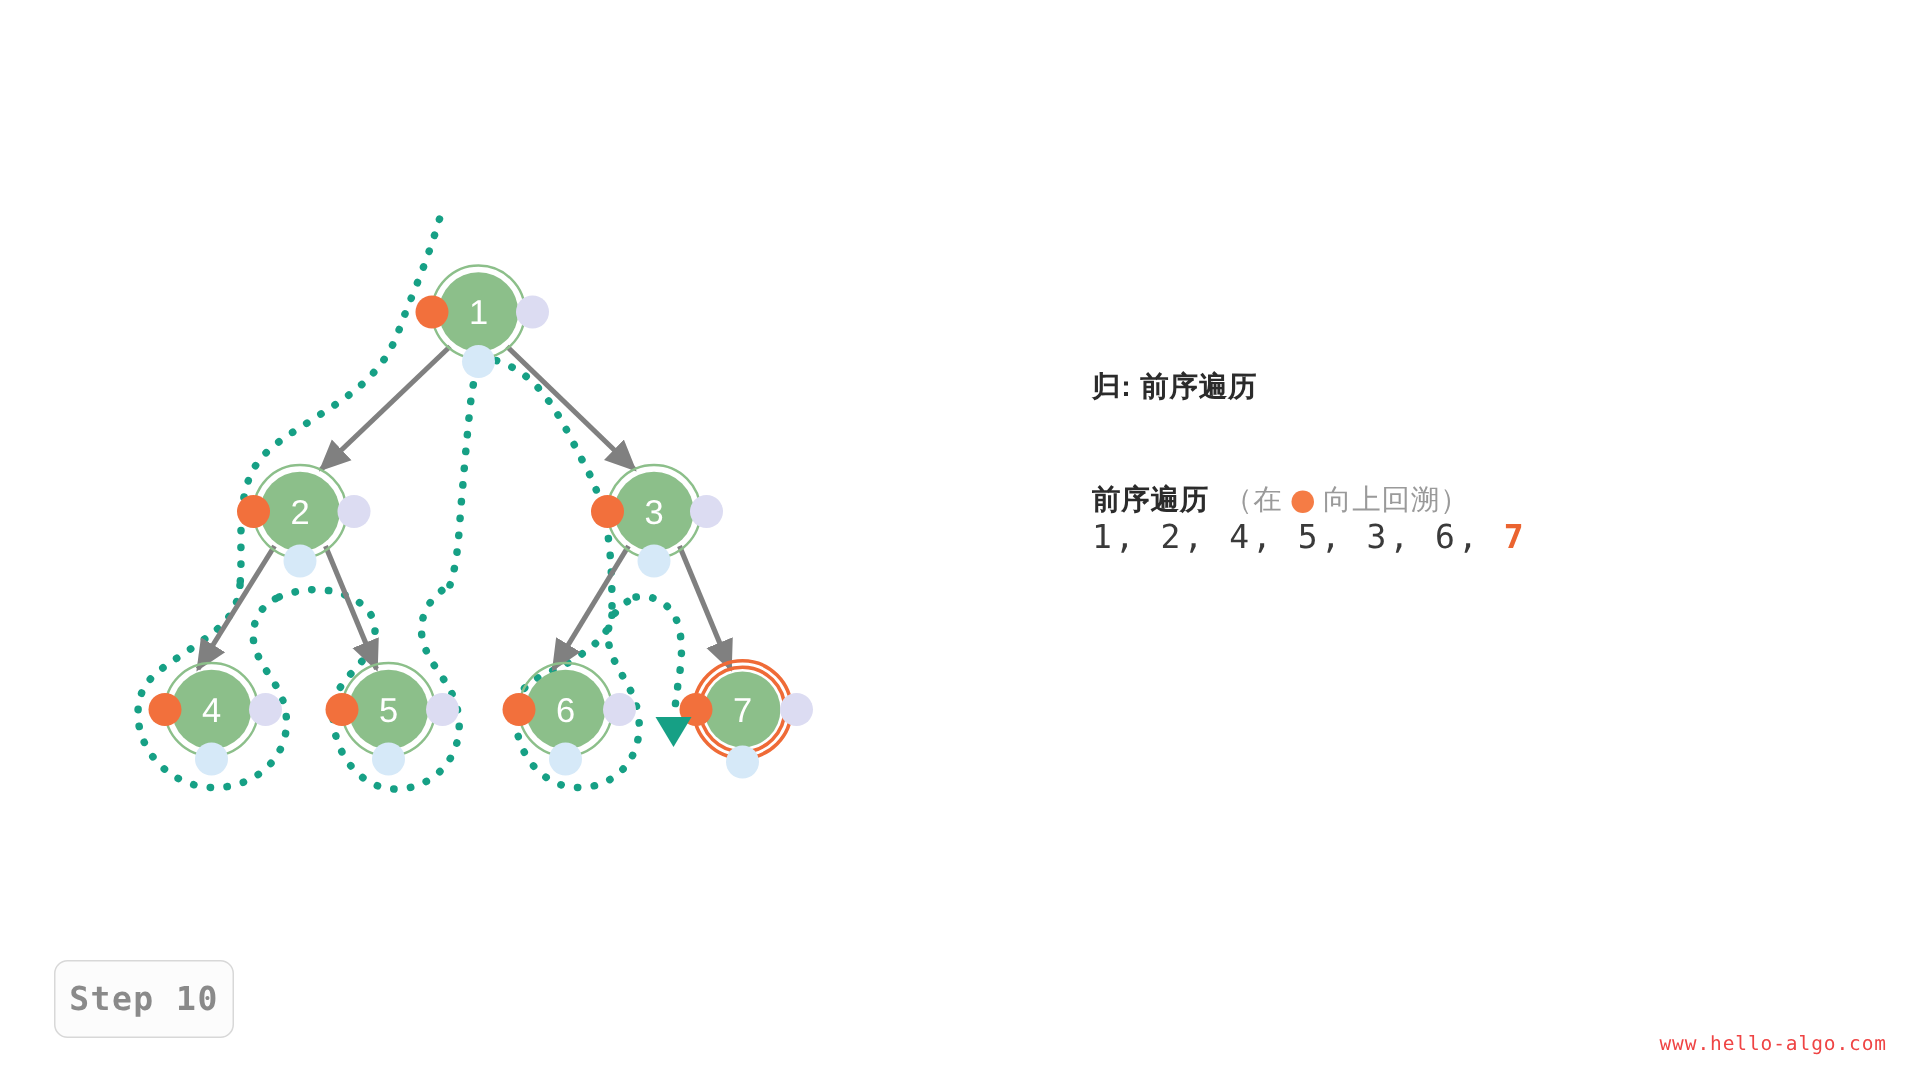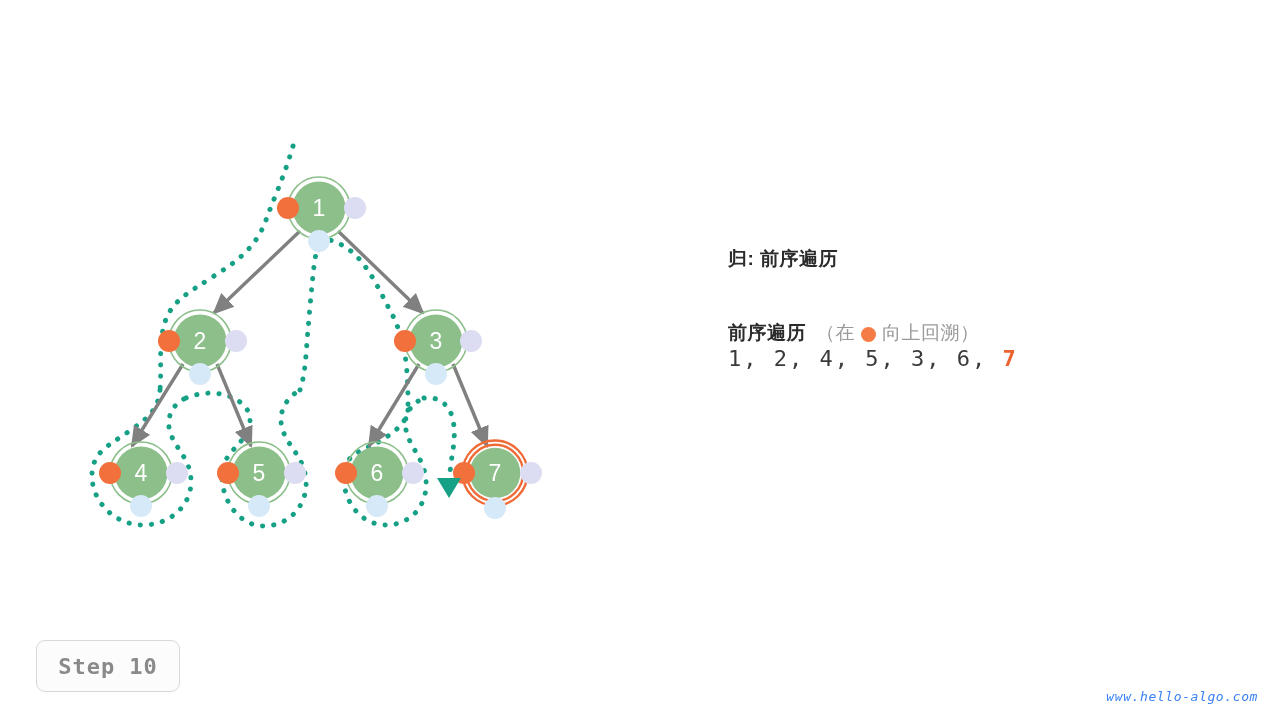--- a/index.html
+++ b/index.html
@@ -92,7 +92,7 @@
     position: absolute;
     left: 36px;
     top: 640px;
-    width: 144px;
+    width: 120px;
     height: 52px;
     box-sizing: border-box;
     border: 1.6px solid #d8d8d8;

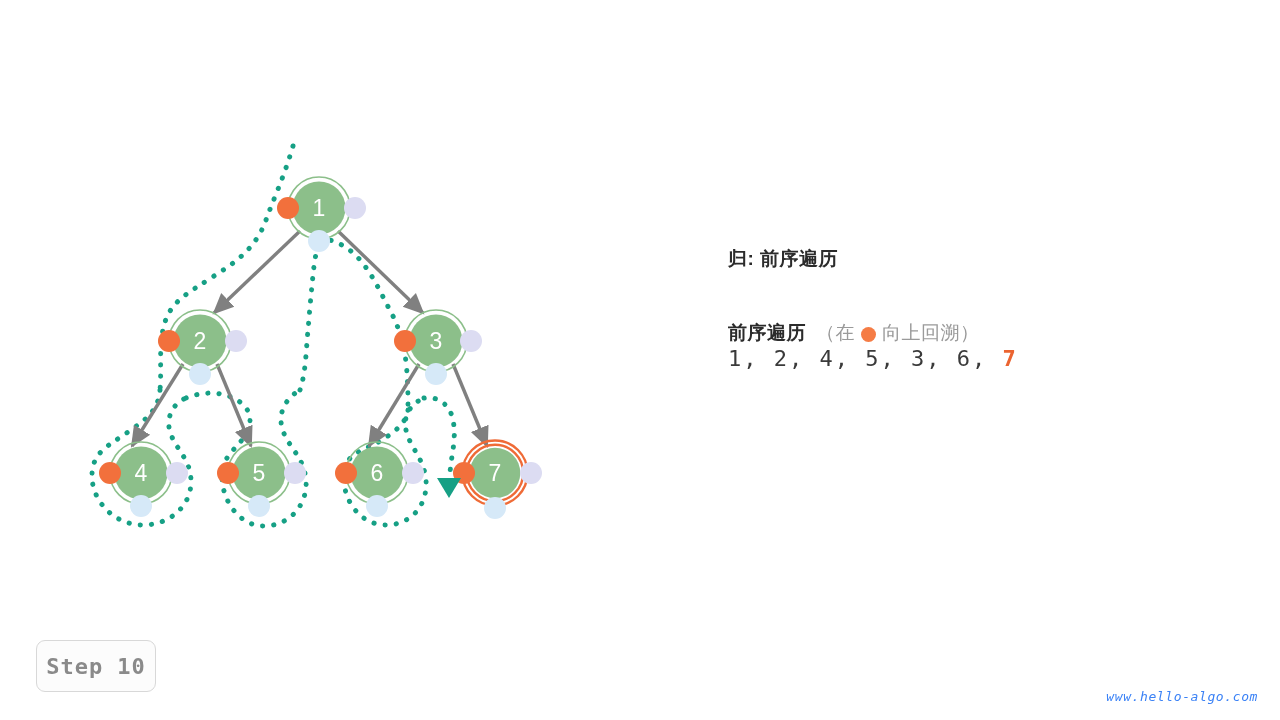--- a/index.html
+++ b/index.html
@@ -113,9 +113,8 @@
     bottom: 16px;
     font-family: "DejaVu Sans Mono", "Liberation Mono", monospace;
     font-size: 13px;
-    color: #3b82f6;
+    color: #ef4444;
     letter-spacing: 0.6px;
-    font-style: italic;
   }
   .node-label {
     font-family: "Liberation Sans", sans-serif;

